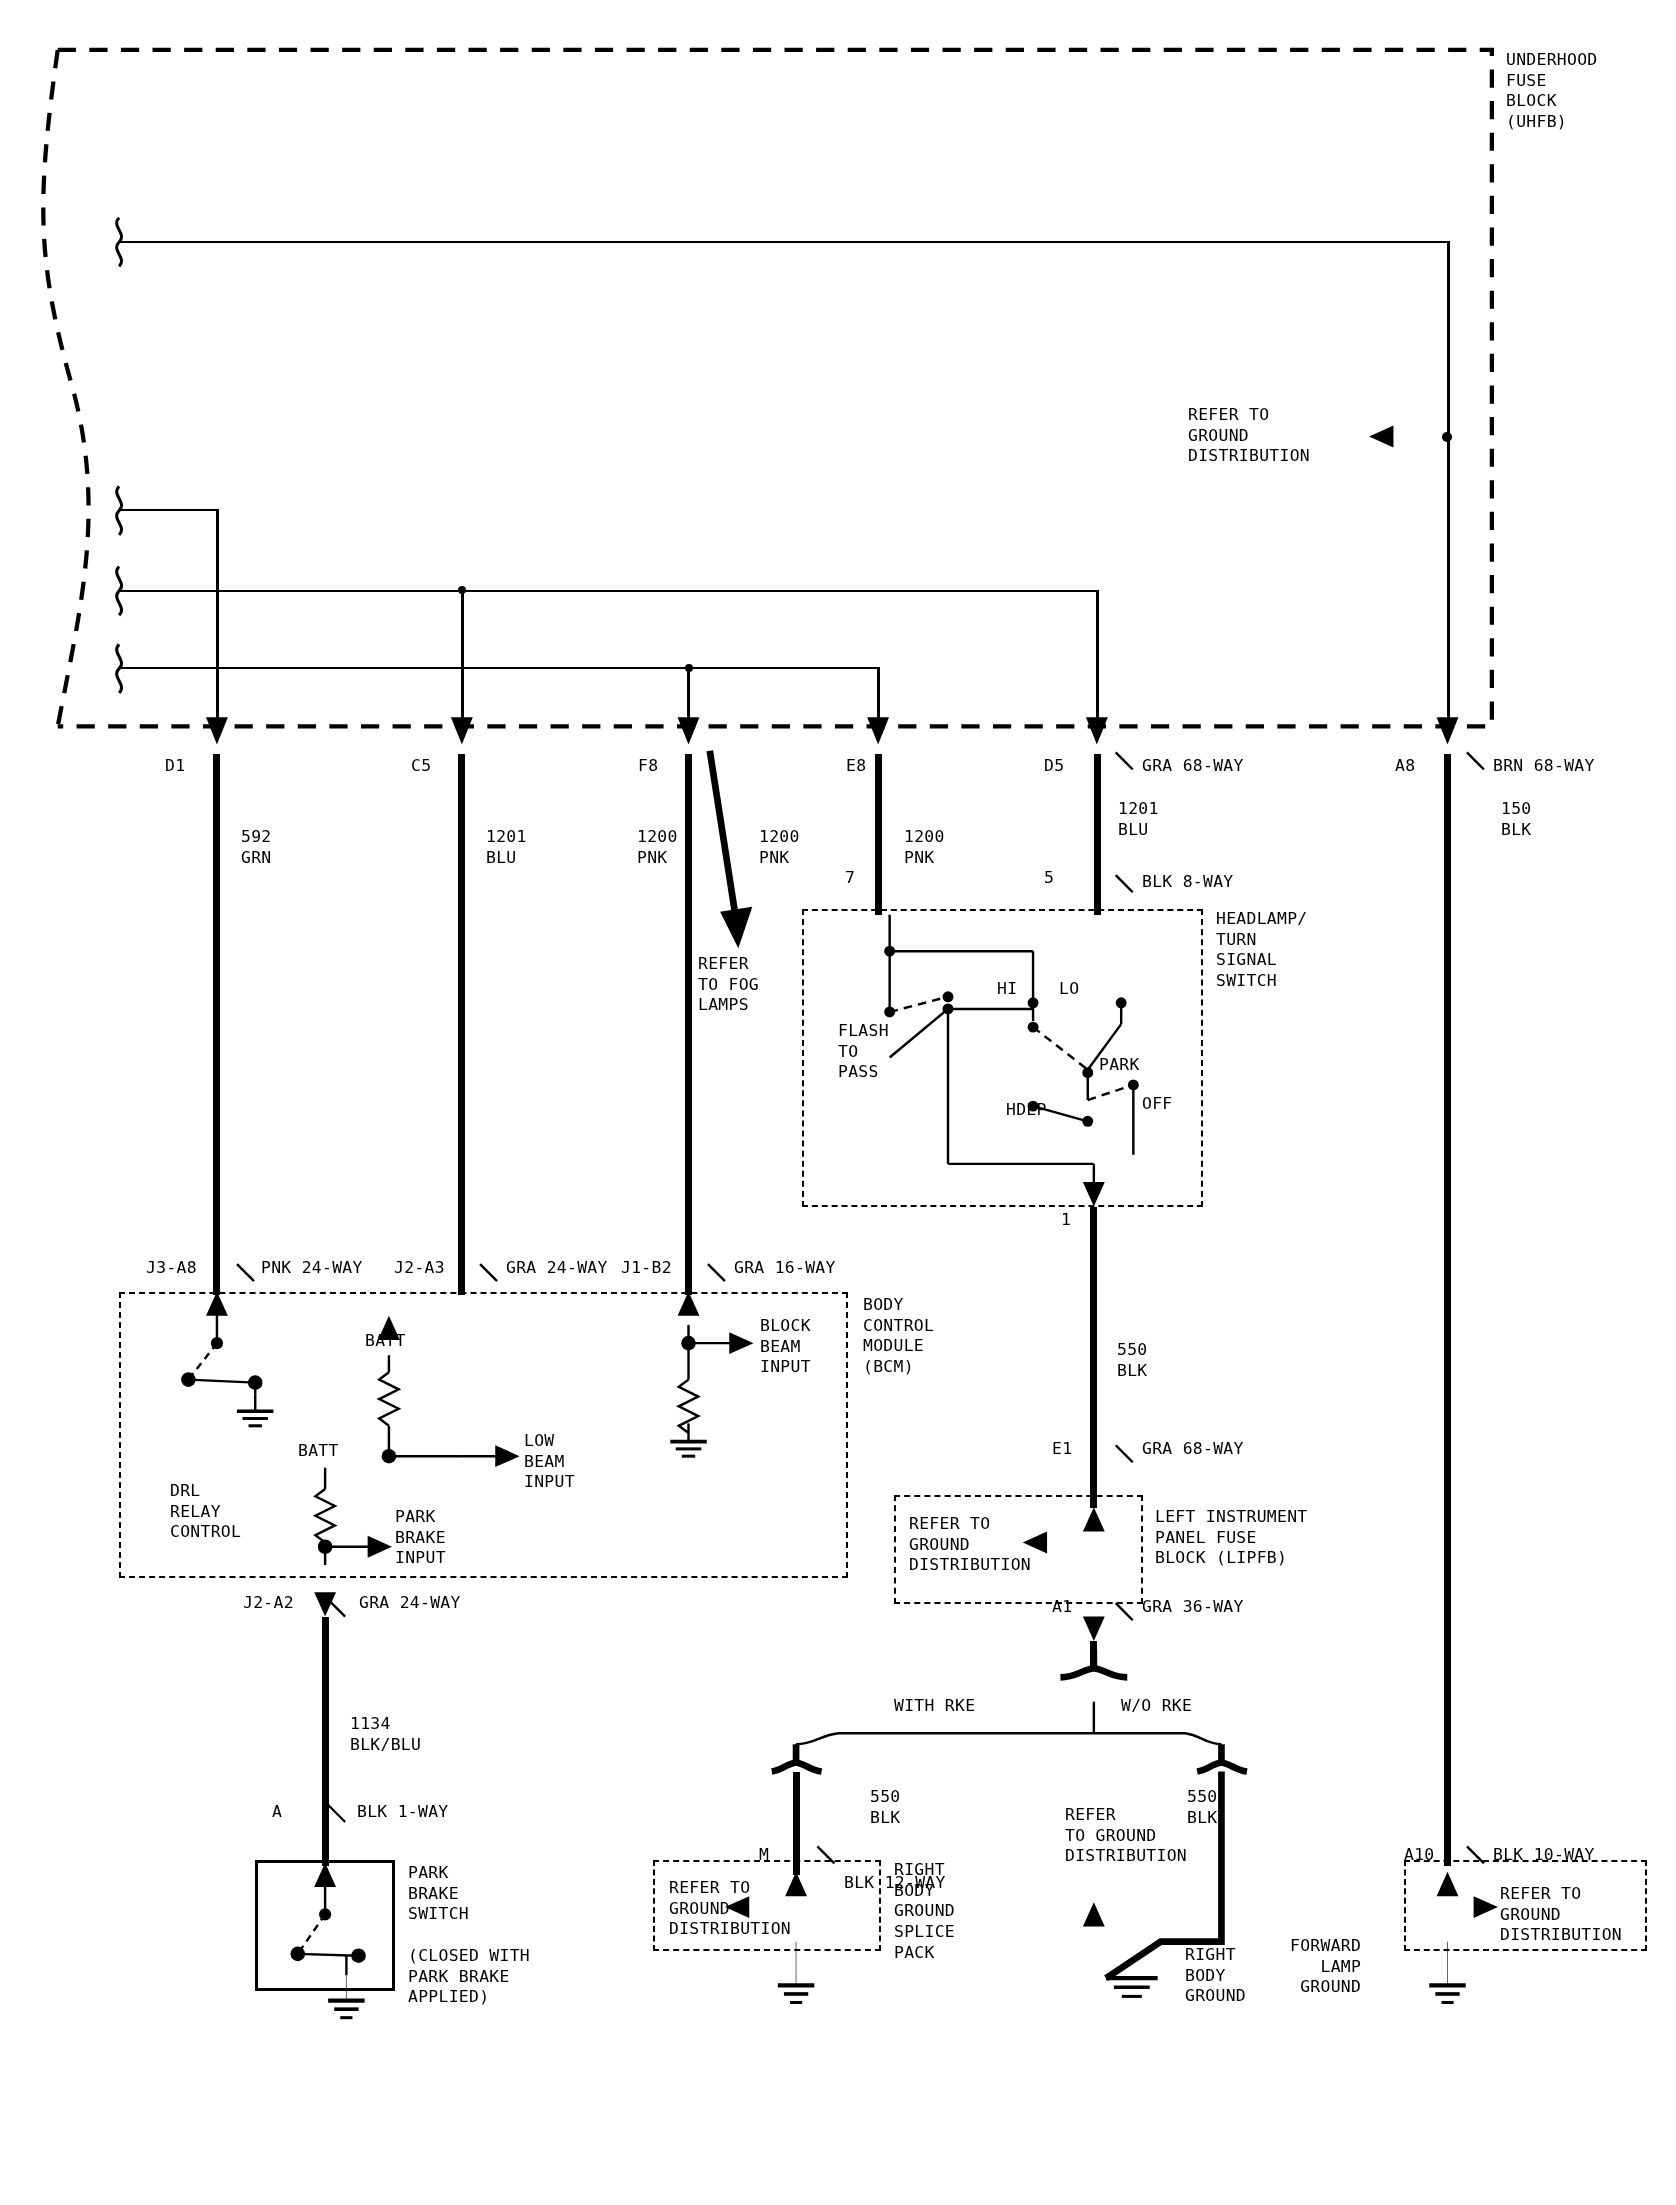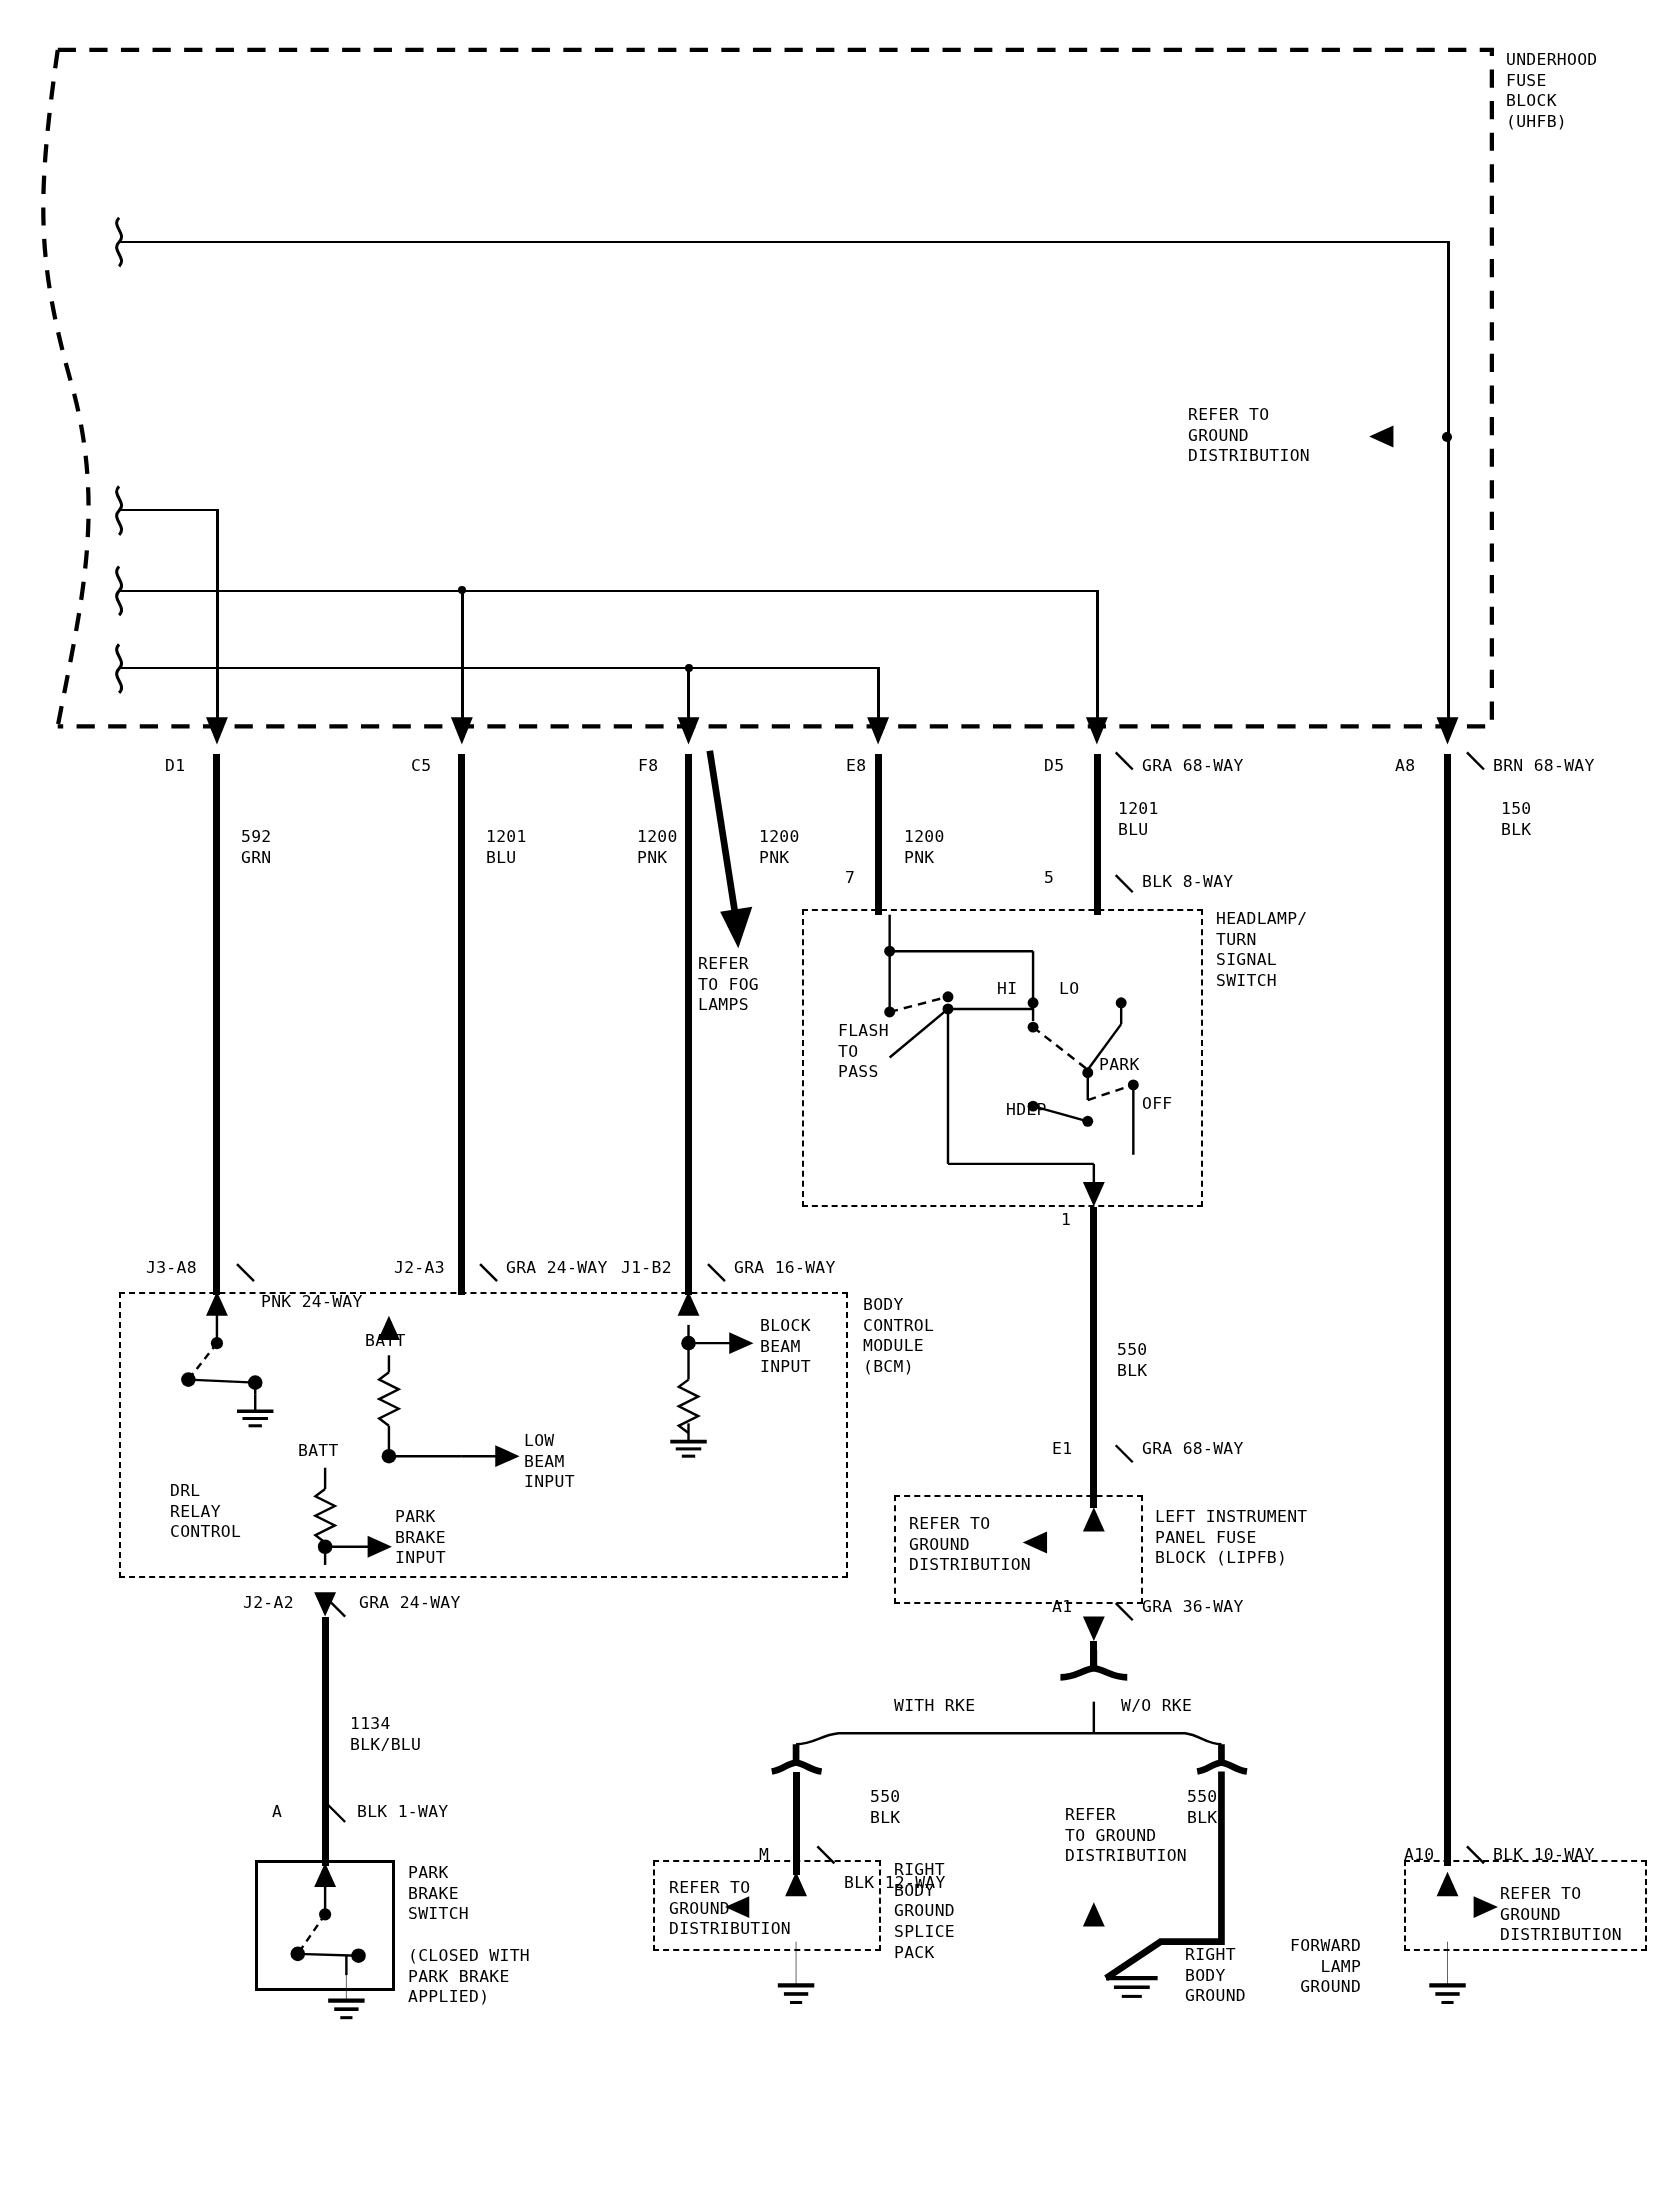--- a/index.html
+++ b/index.html
@@ -364,7 +364,7 @@
   <div class="lbl" style="left:1117px; top:1340px;"><span>550</span><br><span>BLK</span></div>
 
   <div class="lbl" style="left:146px; top:1258px;">J3-A8</div>
-  <div class="lbl" style="left:261px; top:1292px;">PNK 24-WAY</div>
+  <div class="lbl" style="left:261px; top:1258px;">PNK 24-WAY</div>
   <div class="lbl" style="left:394px; top:1258px;">J2-A3</div>
   <div class="lbl" style="left:506px; top:1258px;">GRA 24-WAY</div>
   <div class="lbl" style="left:621px; top:1258px;">J1-B2</div>

